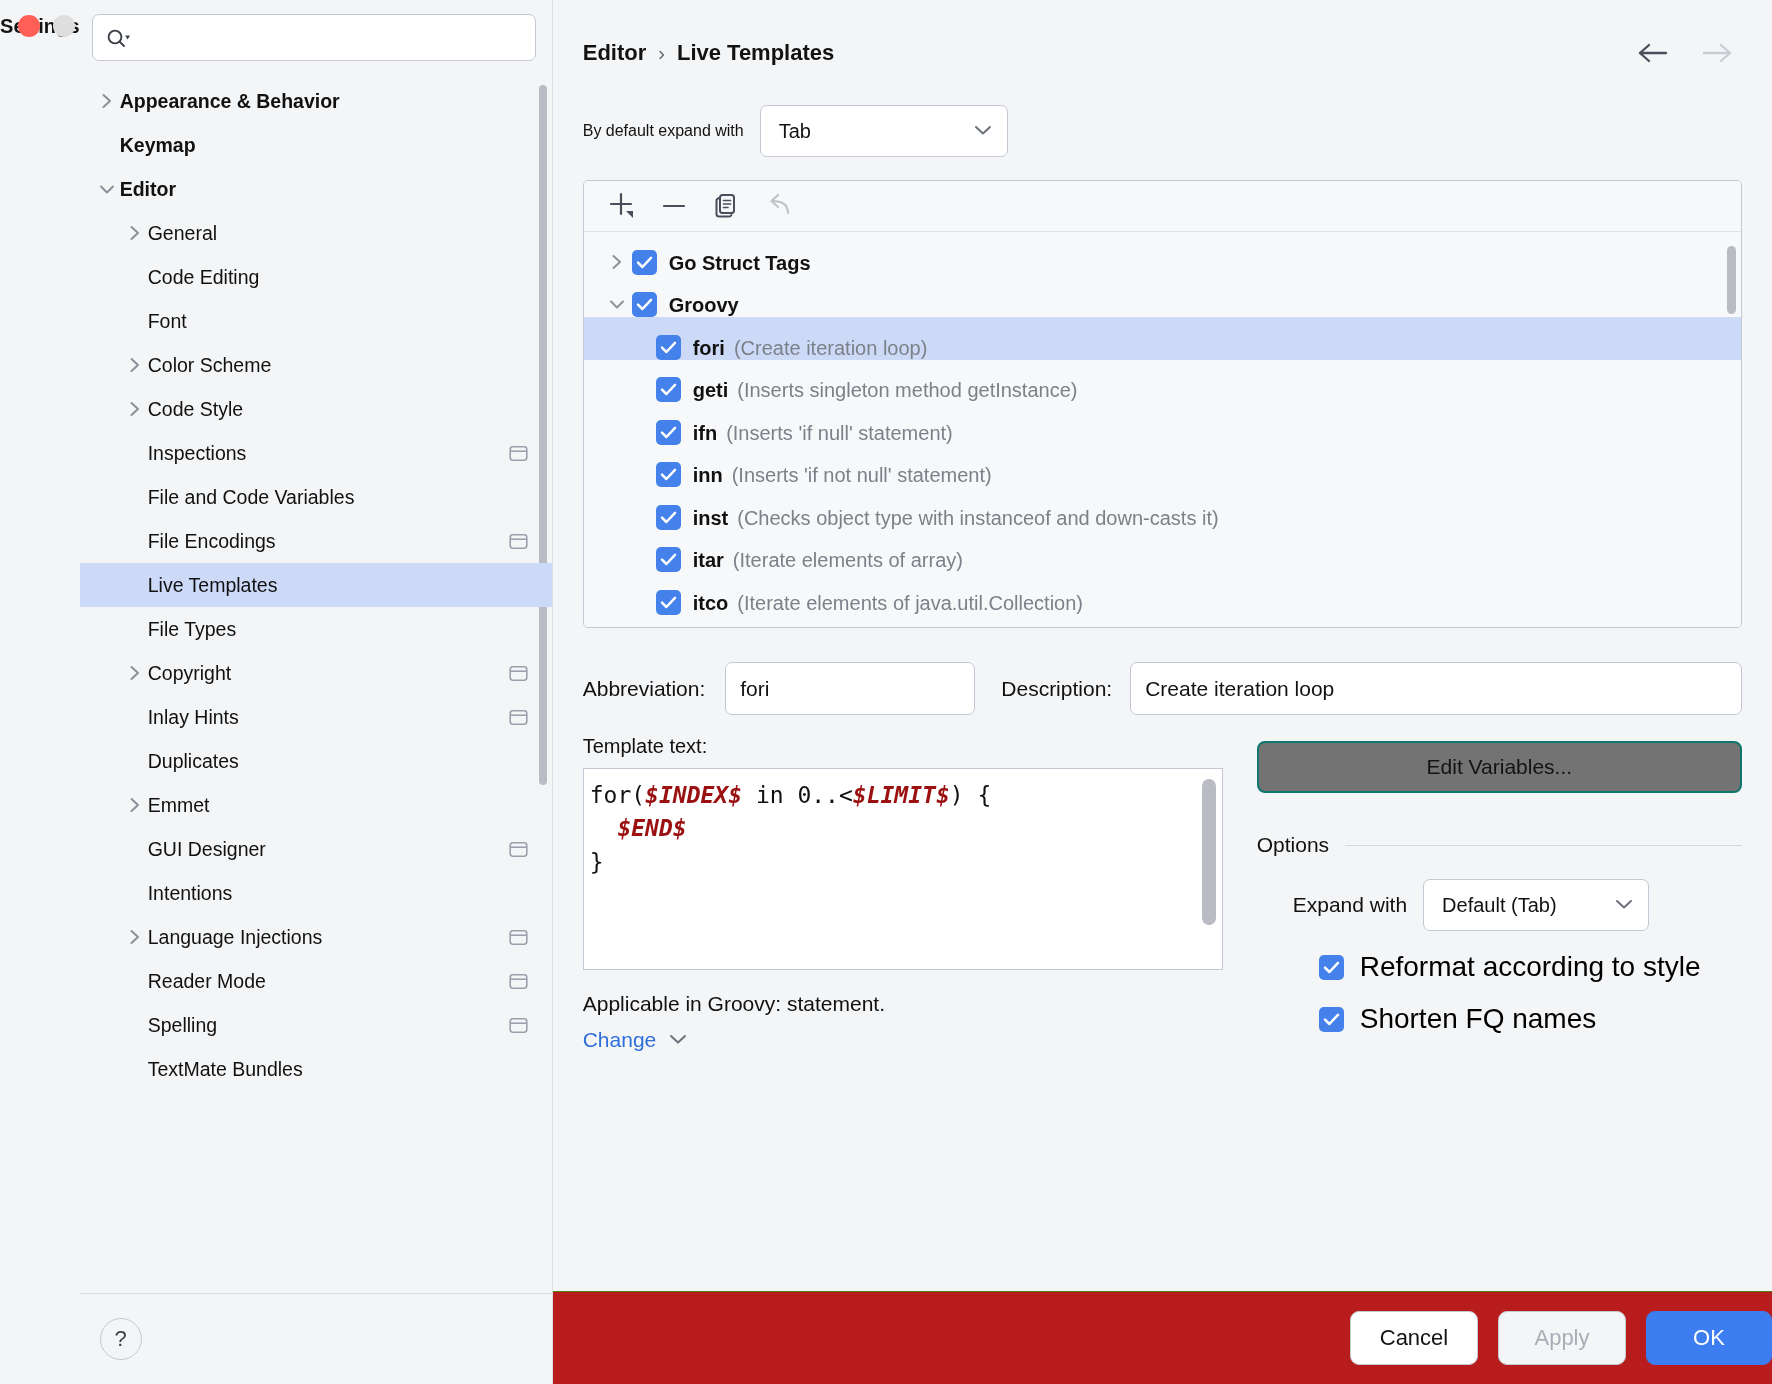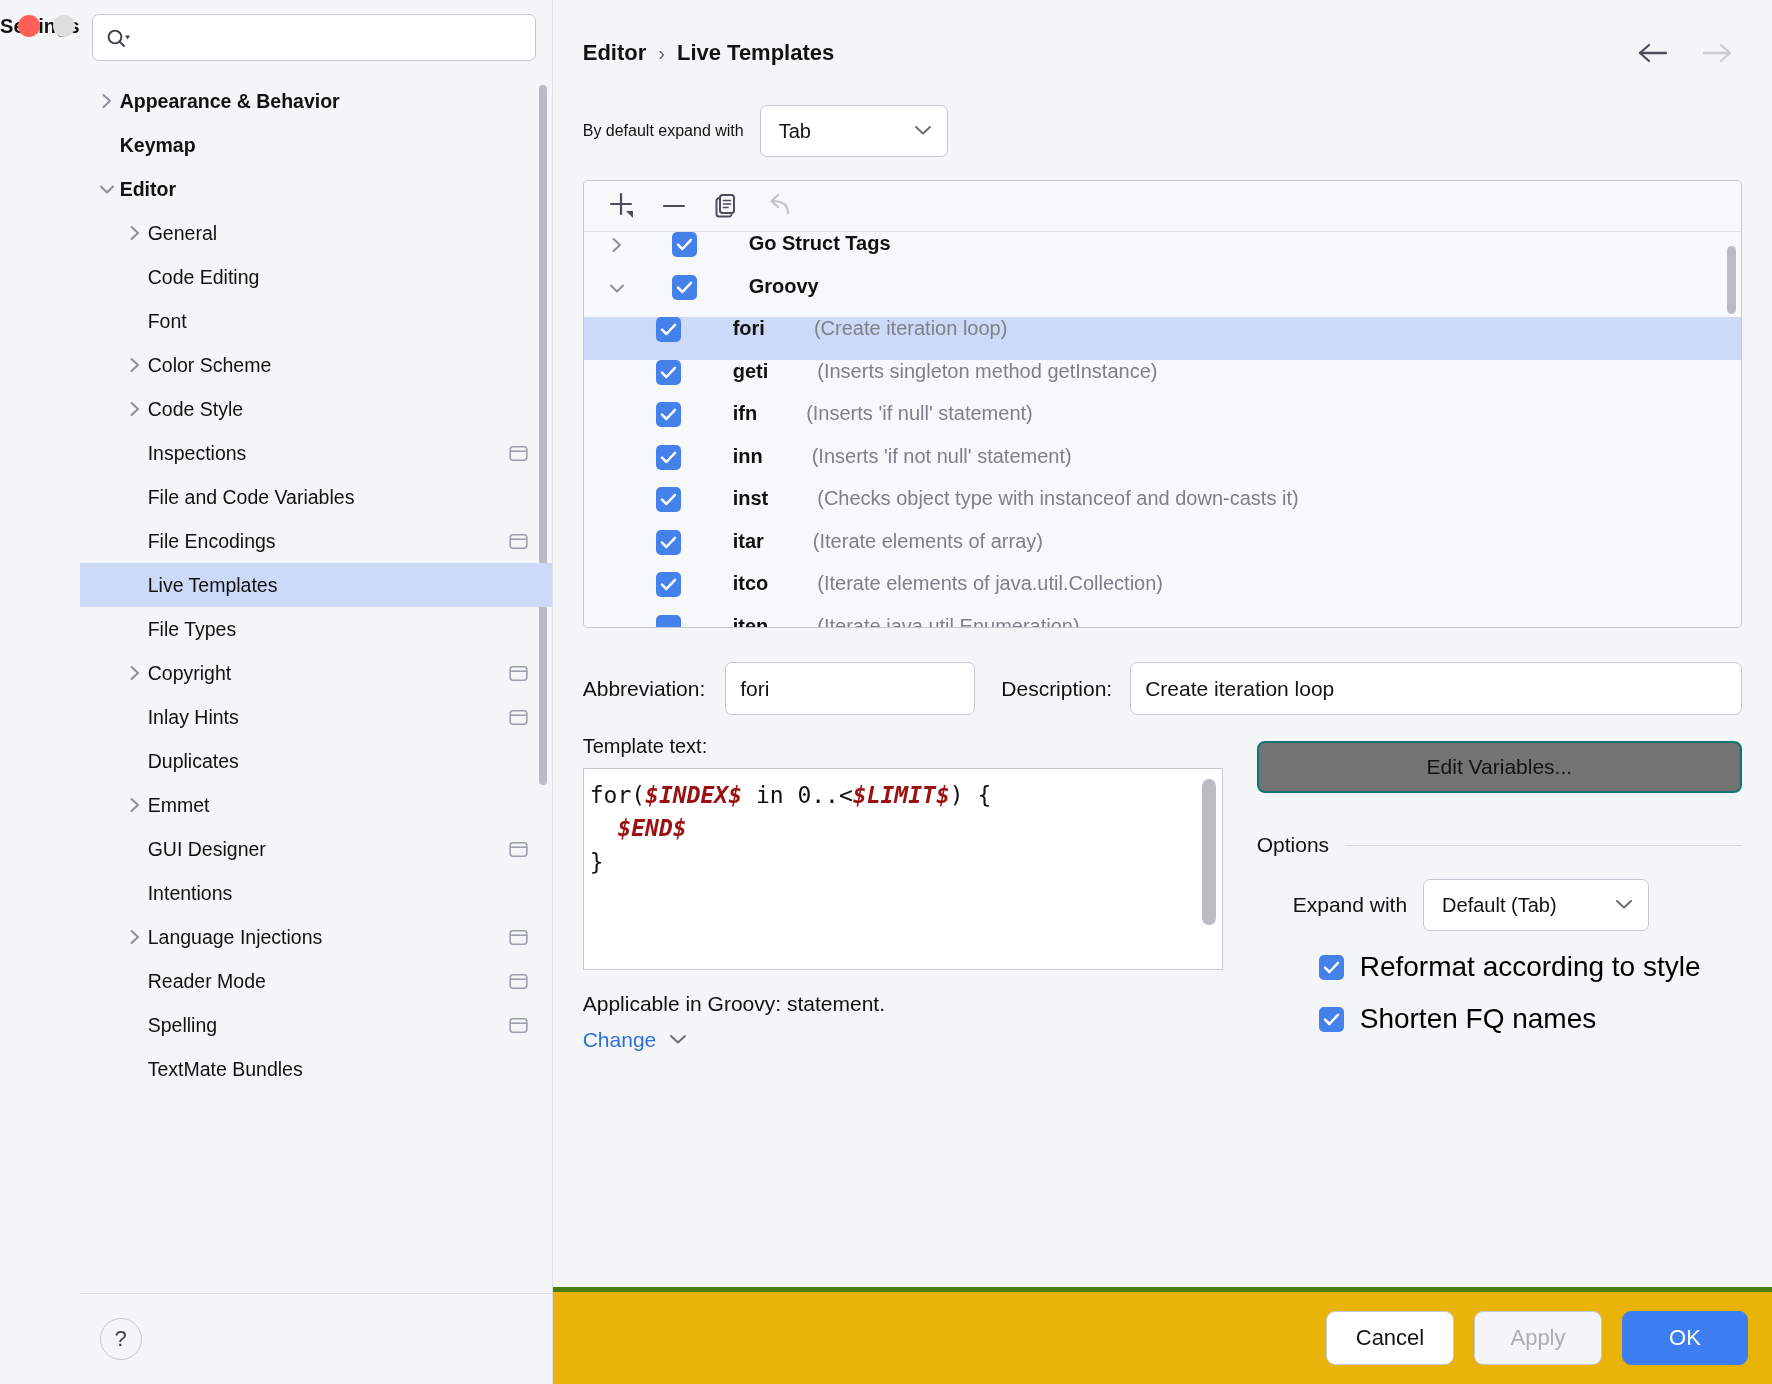--- a/index.html
+++ b/index.html
@@ -138,7 +138,7 @@
   }
   .combo-val { font-size: 20px; color: #131313; white-space: nowrap; }
   .combo .chev { margin-left: auto; padding-left: 22px; }
-  #expand-with-combo { width: 188px; }
+  #expand-with-combo { width: 248px; }
 
   
   .list-panel {

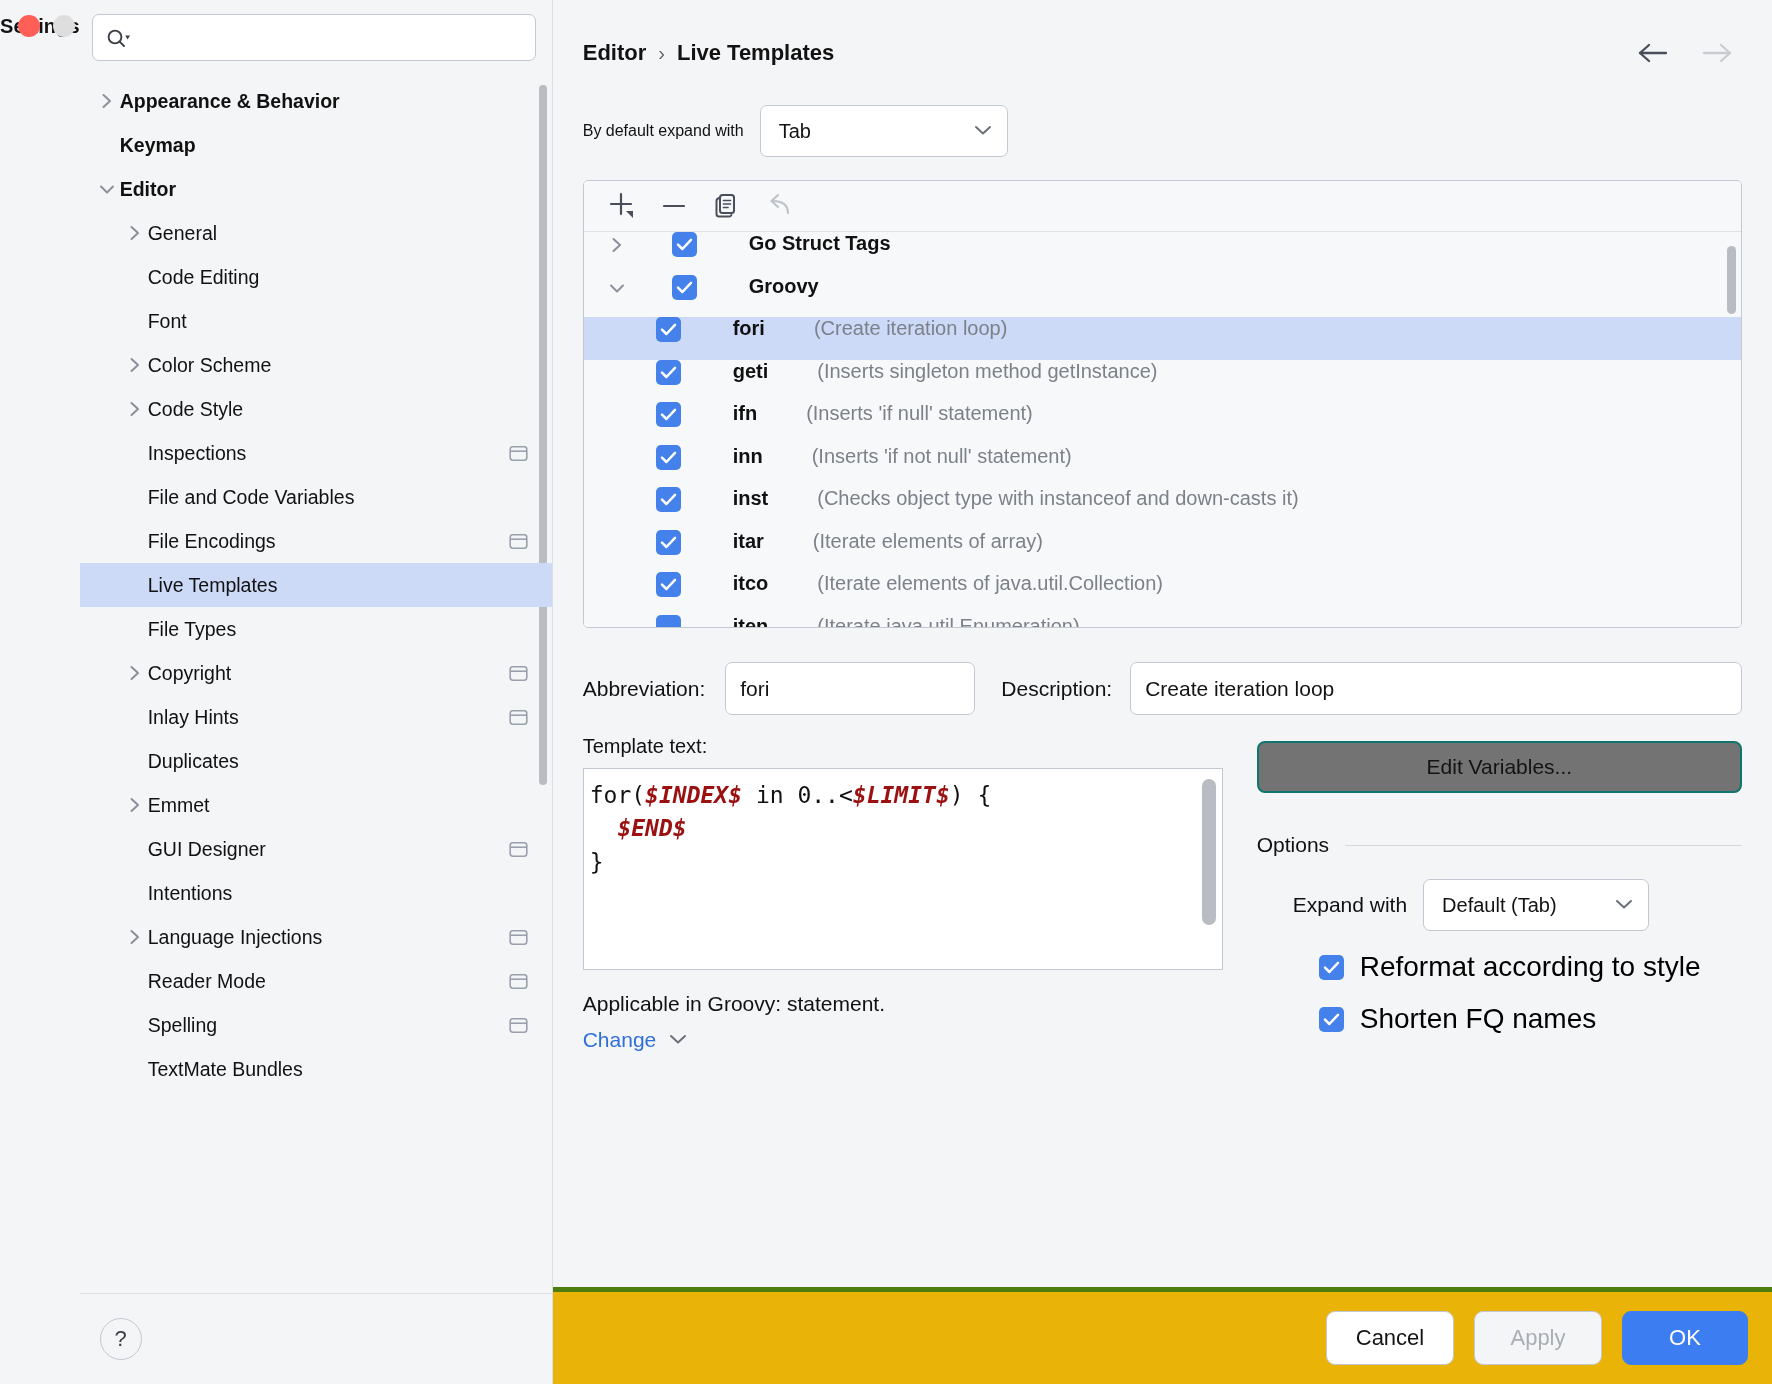--- a/index.html
+++ b/index.html
@@ -168,8 +168,8 @@
     background: #b9bcc2; border-radius: 5px;
   }
   .tpl-row {
-    height: 42.5px; display: flex; align-items: flex-start;
-    padding-left: 18px; cursor: default; gap: 40px;
+    height: 42.5px; display: flex; align-items: flex-end;
+    padding-left: 18px; cursor: default;
   }
   .tpl-row.selected { background: #ccd9f7; }
   .tpl-row .tw { width: 30px; flex: 0 0 30px; }

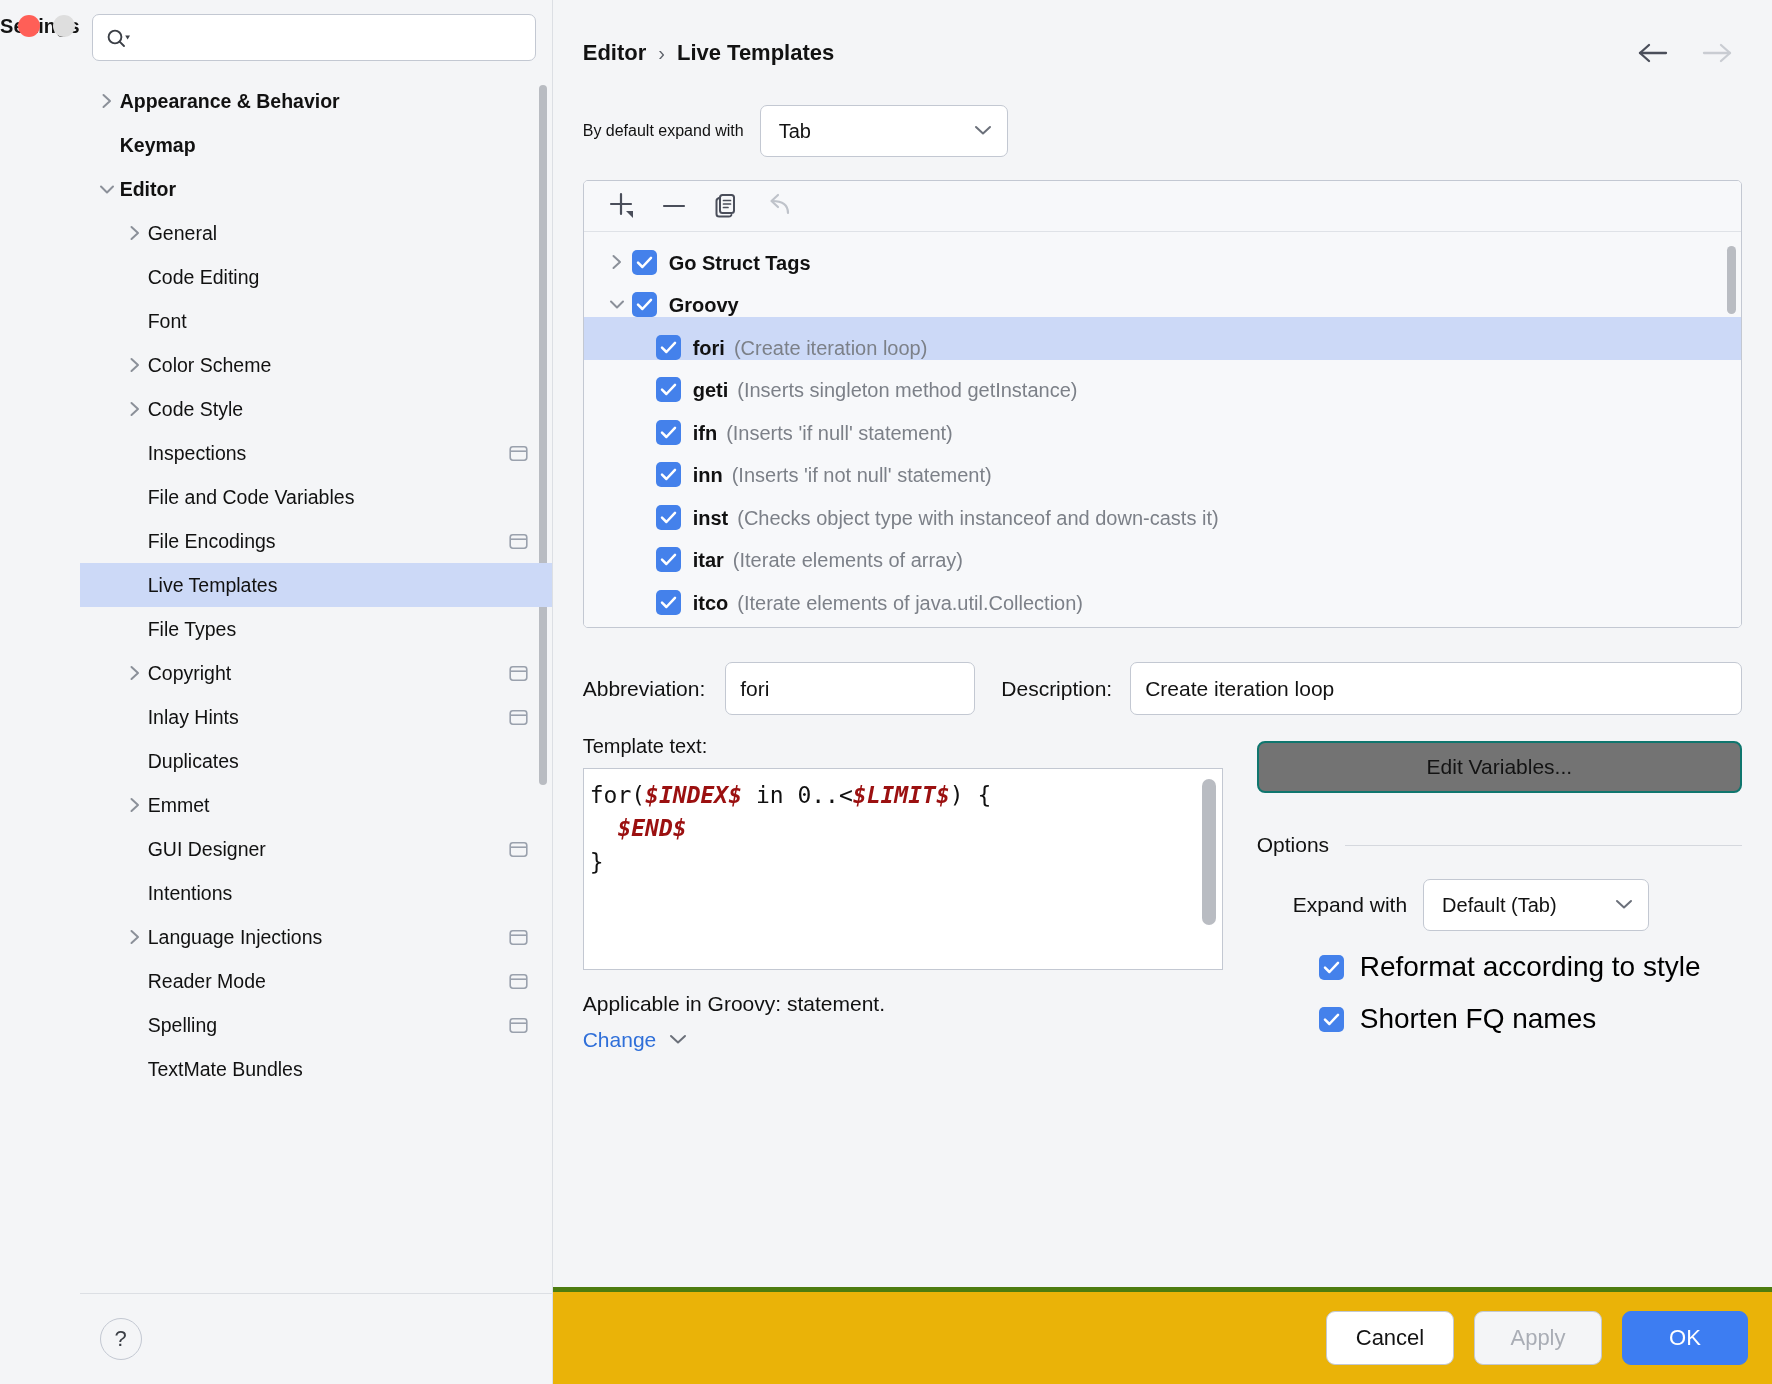--- a/index.html
+++ b/index.html
@@ -250,10 +250,10 @@
   
   .footer {
     flex: 0 0 auto; height: 92px;
-    border-top: 5px solid #4d7c0f;
+    border-top: 1px solid #4d7c0f;
     display: flex; align-items: center; justify-content: flex-end;
-    padding-right: 24px; gap: 20px;
-    background: #eab308;
+    gap: 20px;
+    background: #b91c1c;
   }
   .fbtn {
     box-sizing: border-box;

